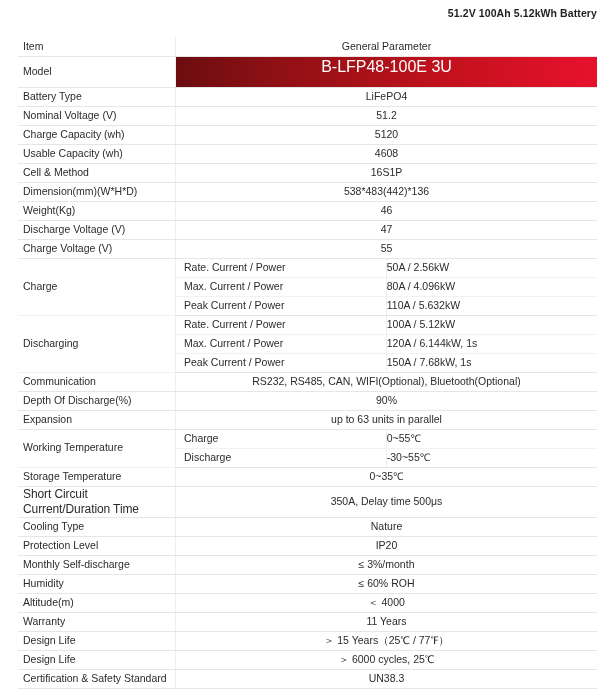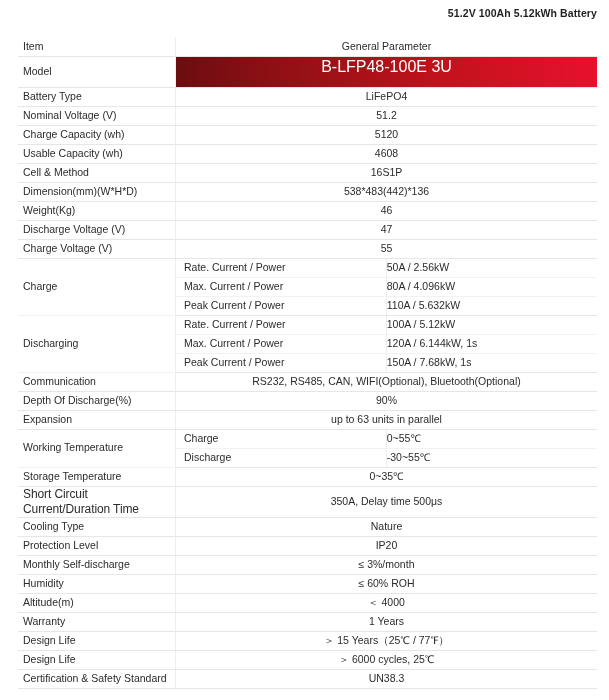--- a/index.html
+++ b/index.html
@@ -245,7 +245,7 @@
       </tr>
       <tr>
         <td class="col-item">Warranty</td>
-        <td class="val-span2" colspan="2">1 Years</td>
+        <td class="val-span2" colspan="2">11 Years</td>
       </tr>
       <tr>
         <td class="col-item">Design Life</td>

